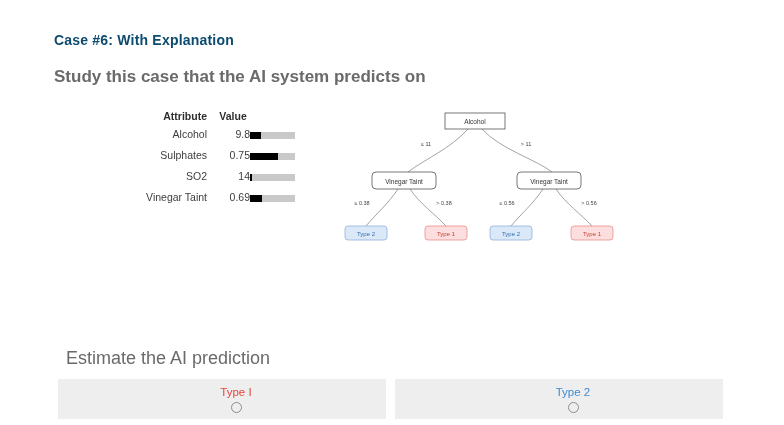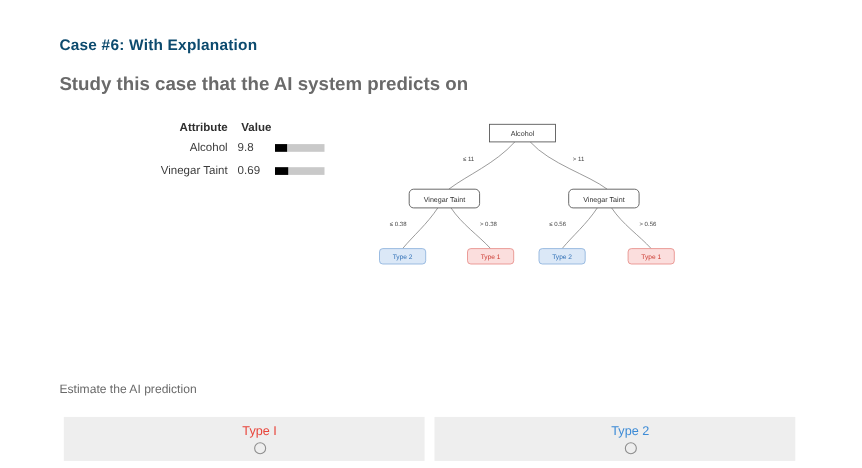--- a/index.html
+++ b/index.html
@@ -67,7 +67,7 @@
     white-space: nowrap;
   }
   .attr-table td.cell-val {
-    text-align: left;
+    text-align: right;
     white-space: nowrap;
   }
   .attr-table td.cell-bar { text-align: left; }

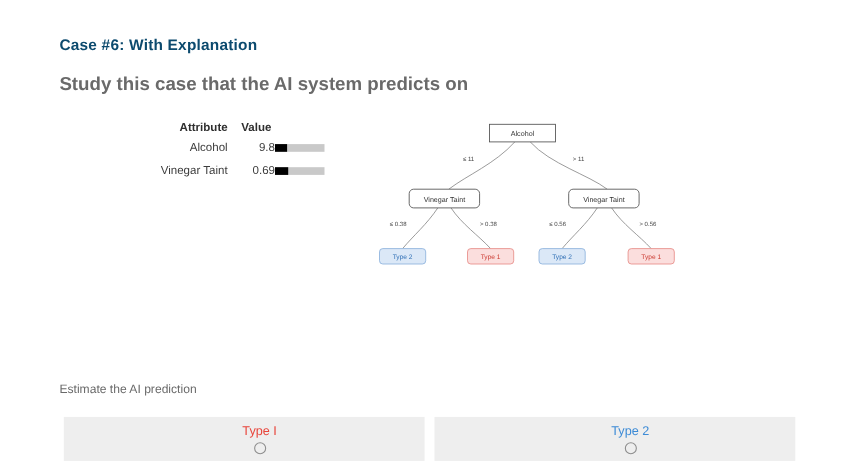--- a/index.html
+++ b/index.html
@@ -161,6 +161,11 @@
         <td class="cell-bar"><div class="bar-track"><div class="bar-fill" style="width: 25%;"></div></div></td>
       </tr>
       <tr>
+        <td class="cell-attr">Sulphates</td>
+        <td class="cell-val">0.75</td>
+        <td class="cell-bar"><div class="bar-track"><div class="bar-fill" style="width: 62%;"></div></div></td>
+      </tr>
+      <tr>
         <td class="cell-attr">Vinegar Taint</td>
         <td class="cell-val">0.69</td>
         <td class="cell-bar"><div class="bar-track"><div class="bar-fill" style="width: 27%;"></div></div></td>

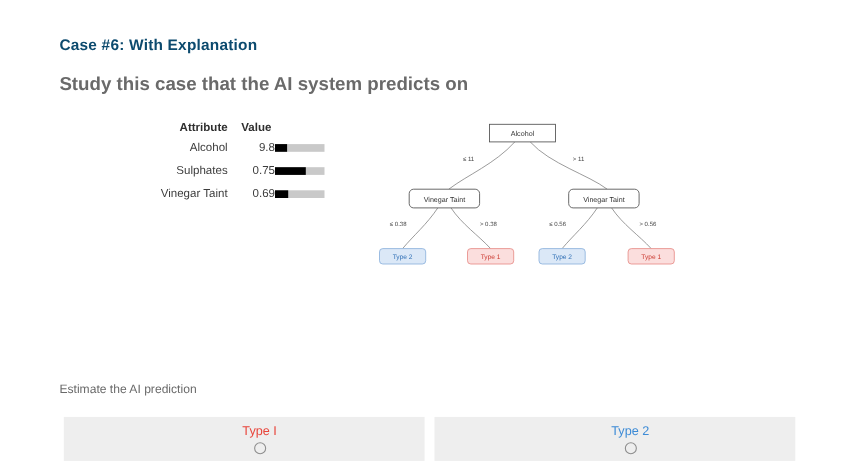--- a/index.html
+++ b/index.html
@@ -166,6 +166,11 @@
         <td class="cell-bar"><div class="bar-track"><div class="bar-fill" style="width: 62%;"></div></div></td>
       </tr>
       <tr>
+        <td class="cell-attr">SO2</td>
+        <td class="cell-val">14</td>
+        <td class="cell-bar"><div class="bar-track"><div class="bar-fill" style="width: 4%;"></div></div></td>
+      </tr>
+      <tr>
         <td class="cell-attr">Vinegar Taint</td>
         <td class="cell-val">0.69</td>
         <td class="cell-bar"><div class="bar-track"><div class="bar-fill" style="width: 27%;"></div></div></td>

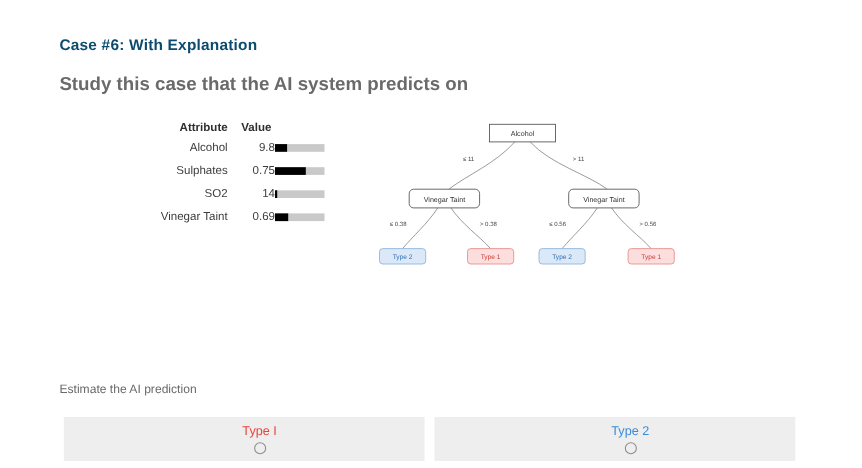--- a/index.html
+++ b/index.html
@@ -101,9 +101,9 @@
   
   .estimate-label {
     position: absolute;
-    left: 54px;
+    left: 66px;
     top: 348px;
-    font-size: 11px;
+    font-size: 18px;
     color: #6a6a6a;
   }
   .options-row {

